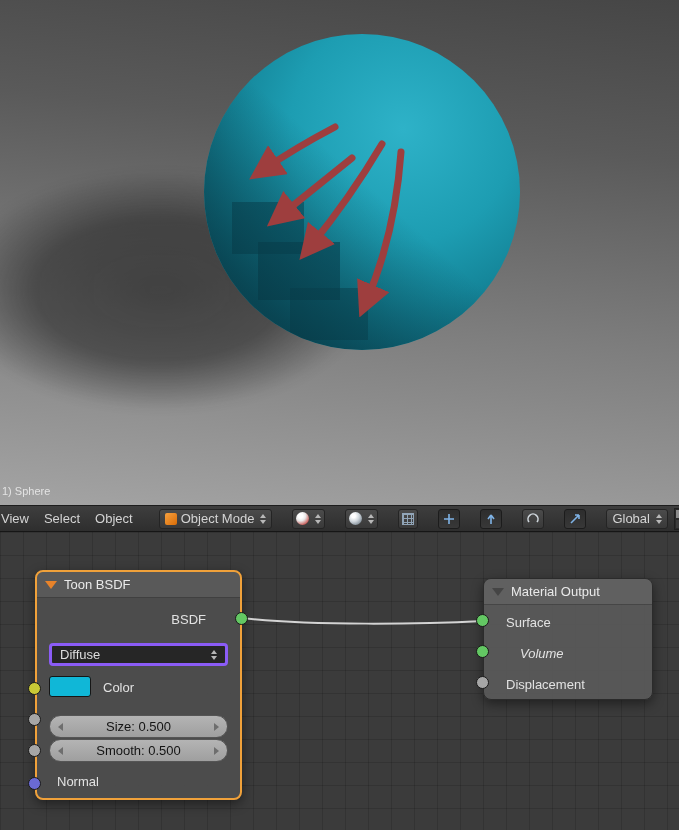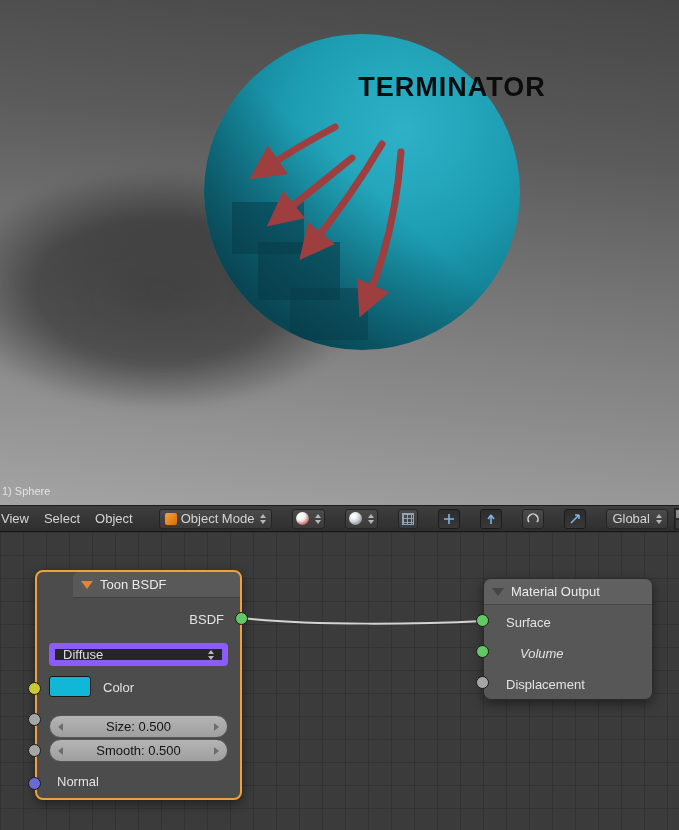--- a/index.html
+++ b/index.html
@@ -95,7 +95,6 @@
     </div>
 
     <div class="annotation">
-      <div>TERMINATOR</div>
     </div>
 
     <svg class="arrows-svg" viewBox="0 0 679 505">

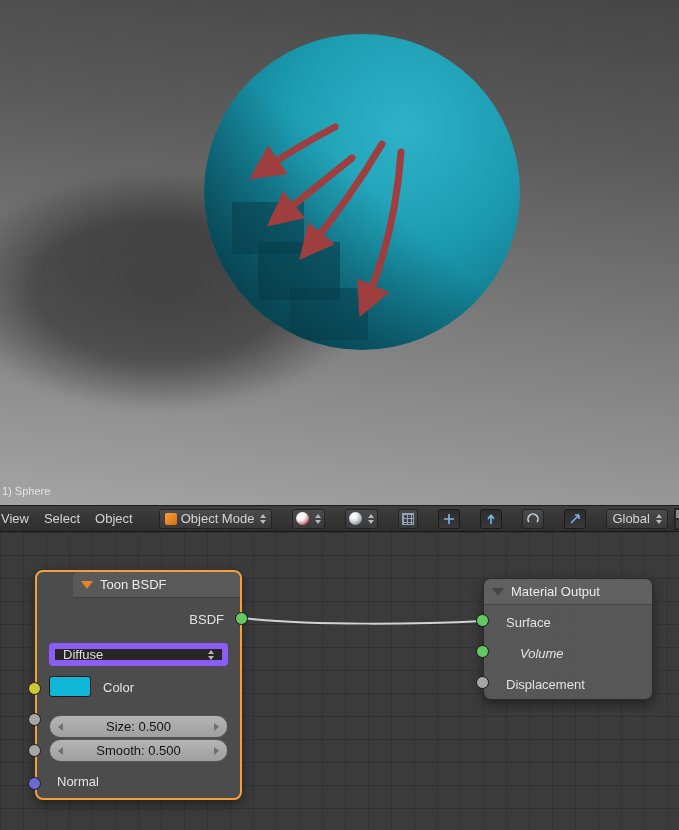--- a/index.html
+++ b/index.html
@@ -58,7 +58,7 @@
     background-size:23px 23px; overflow:hidden; }
   .wire-svg { position:absolute; inset:0; width:679px; height:298px; }
   .node { position:absolute; border-radius:8px; box-shadow:0 4px 12px rgba(0,0,0,.45); }
-  .node-toon { left:35px; top:38px; width:207px; height:230px; background:rgba(77,77,77,.96); border:2px solid #f0a13a;padding-left:36px; }
+  .node-toon { left:35px; top:38px; width:207px; height:230px; background:rgba(77,77,77,.96); border:2px solid #f0a13a; }
   .node-out  { left:483px; top:46px; width:170px; height:122px; background:rgba(88,88,88,.97); border:1px solid #2b2b2b; }
   .node-head { height:26px; display:flex; align-items:center; gap:7px; padding:0 8px; font-size:13px; color:#eaeaea;
     background:rgba(120,120,120,.30); border-bottom:1px solid rgba(0,0,0,.28); border-radius:6px 6px 0 0; }

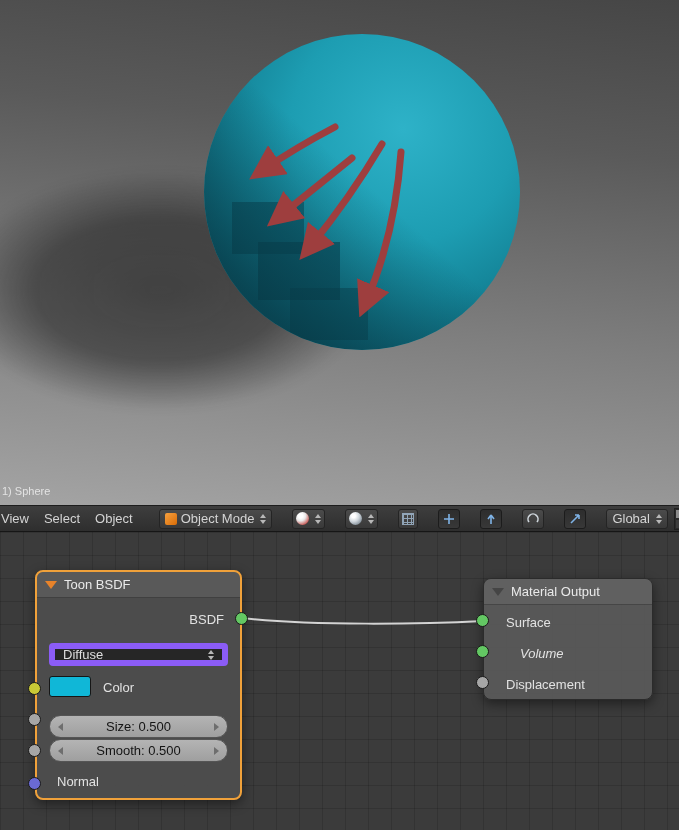--- a/index.html
+++ b/index.html
@@ -231,7 +231,7 @@
         <span class="tri-collapse"></span>
         <span>Toon BSDF</span>
       </div>
-      <div class="nrow-label" style="top:40px; right:16px;">BSDF</div>
+      <div class="nrow-label" style="top:40px; right:34px;">BSDF</div>
       <div class="ndrop">
         <span>Diffuse</span>
         <span class="updown">

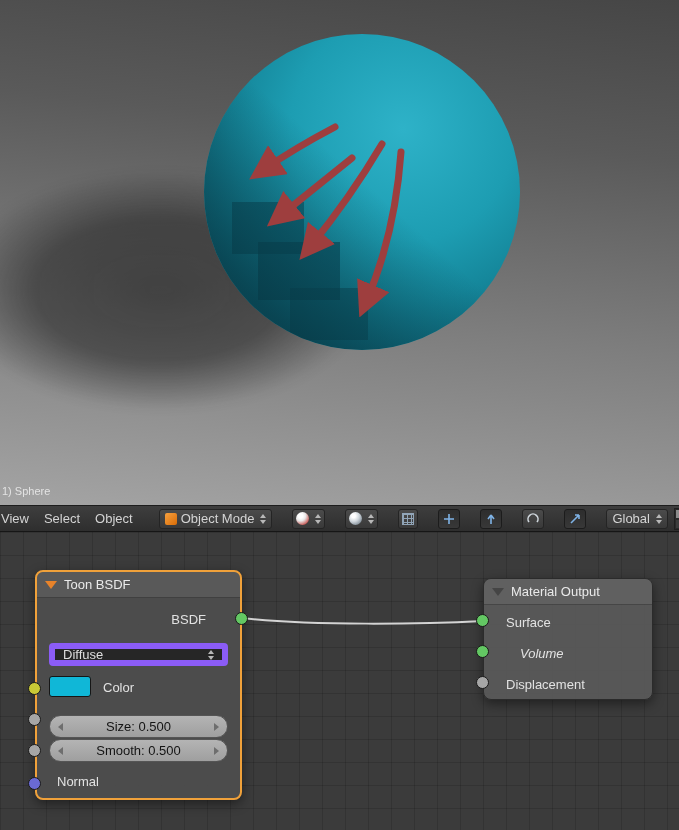--- a/index.html
+++ b/index.html
@@ -65,7 +65,7 @@
   .tri-collapse { width:0; height:0; border-left:6px solid transparent; border-right:6px solid transparent; border-top:8px solid #e8832a; }
   .tri-collapse.dark { border-top-color:#454545; }
   .nrow-label { position:absolute; font-size:13px; color:#e2e2e2; }
-  .ndrop { position:absolute; left:12px; right:12px; top:71px; height:23px; background:#262626; border:6px solid #8b5cf6;
+  .ndrop { position:absolute; left:12px; right:12px; top:71px; height:23px; background:#262626; border:3px solid #8b5cf6;
     border-radius:4px; display:flex; align-items:center; padding:0 8px; font-size:13px; color:#dedede; }
   .ndrop .updown { position:absolute; right:8px; }
   .swatch { position:absolute; left:12px; top:104px; width:42px; height:21px; border-radius:3px; border:1px solid #161616; background:#10b7d7; }

